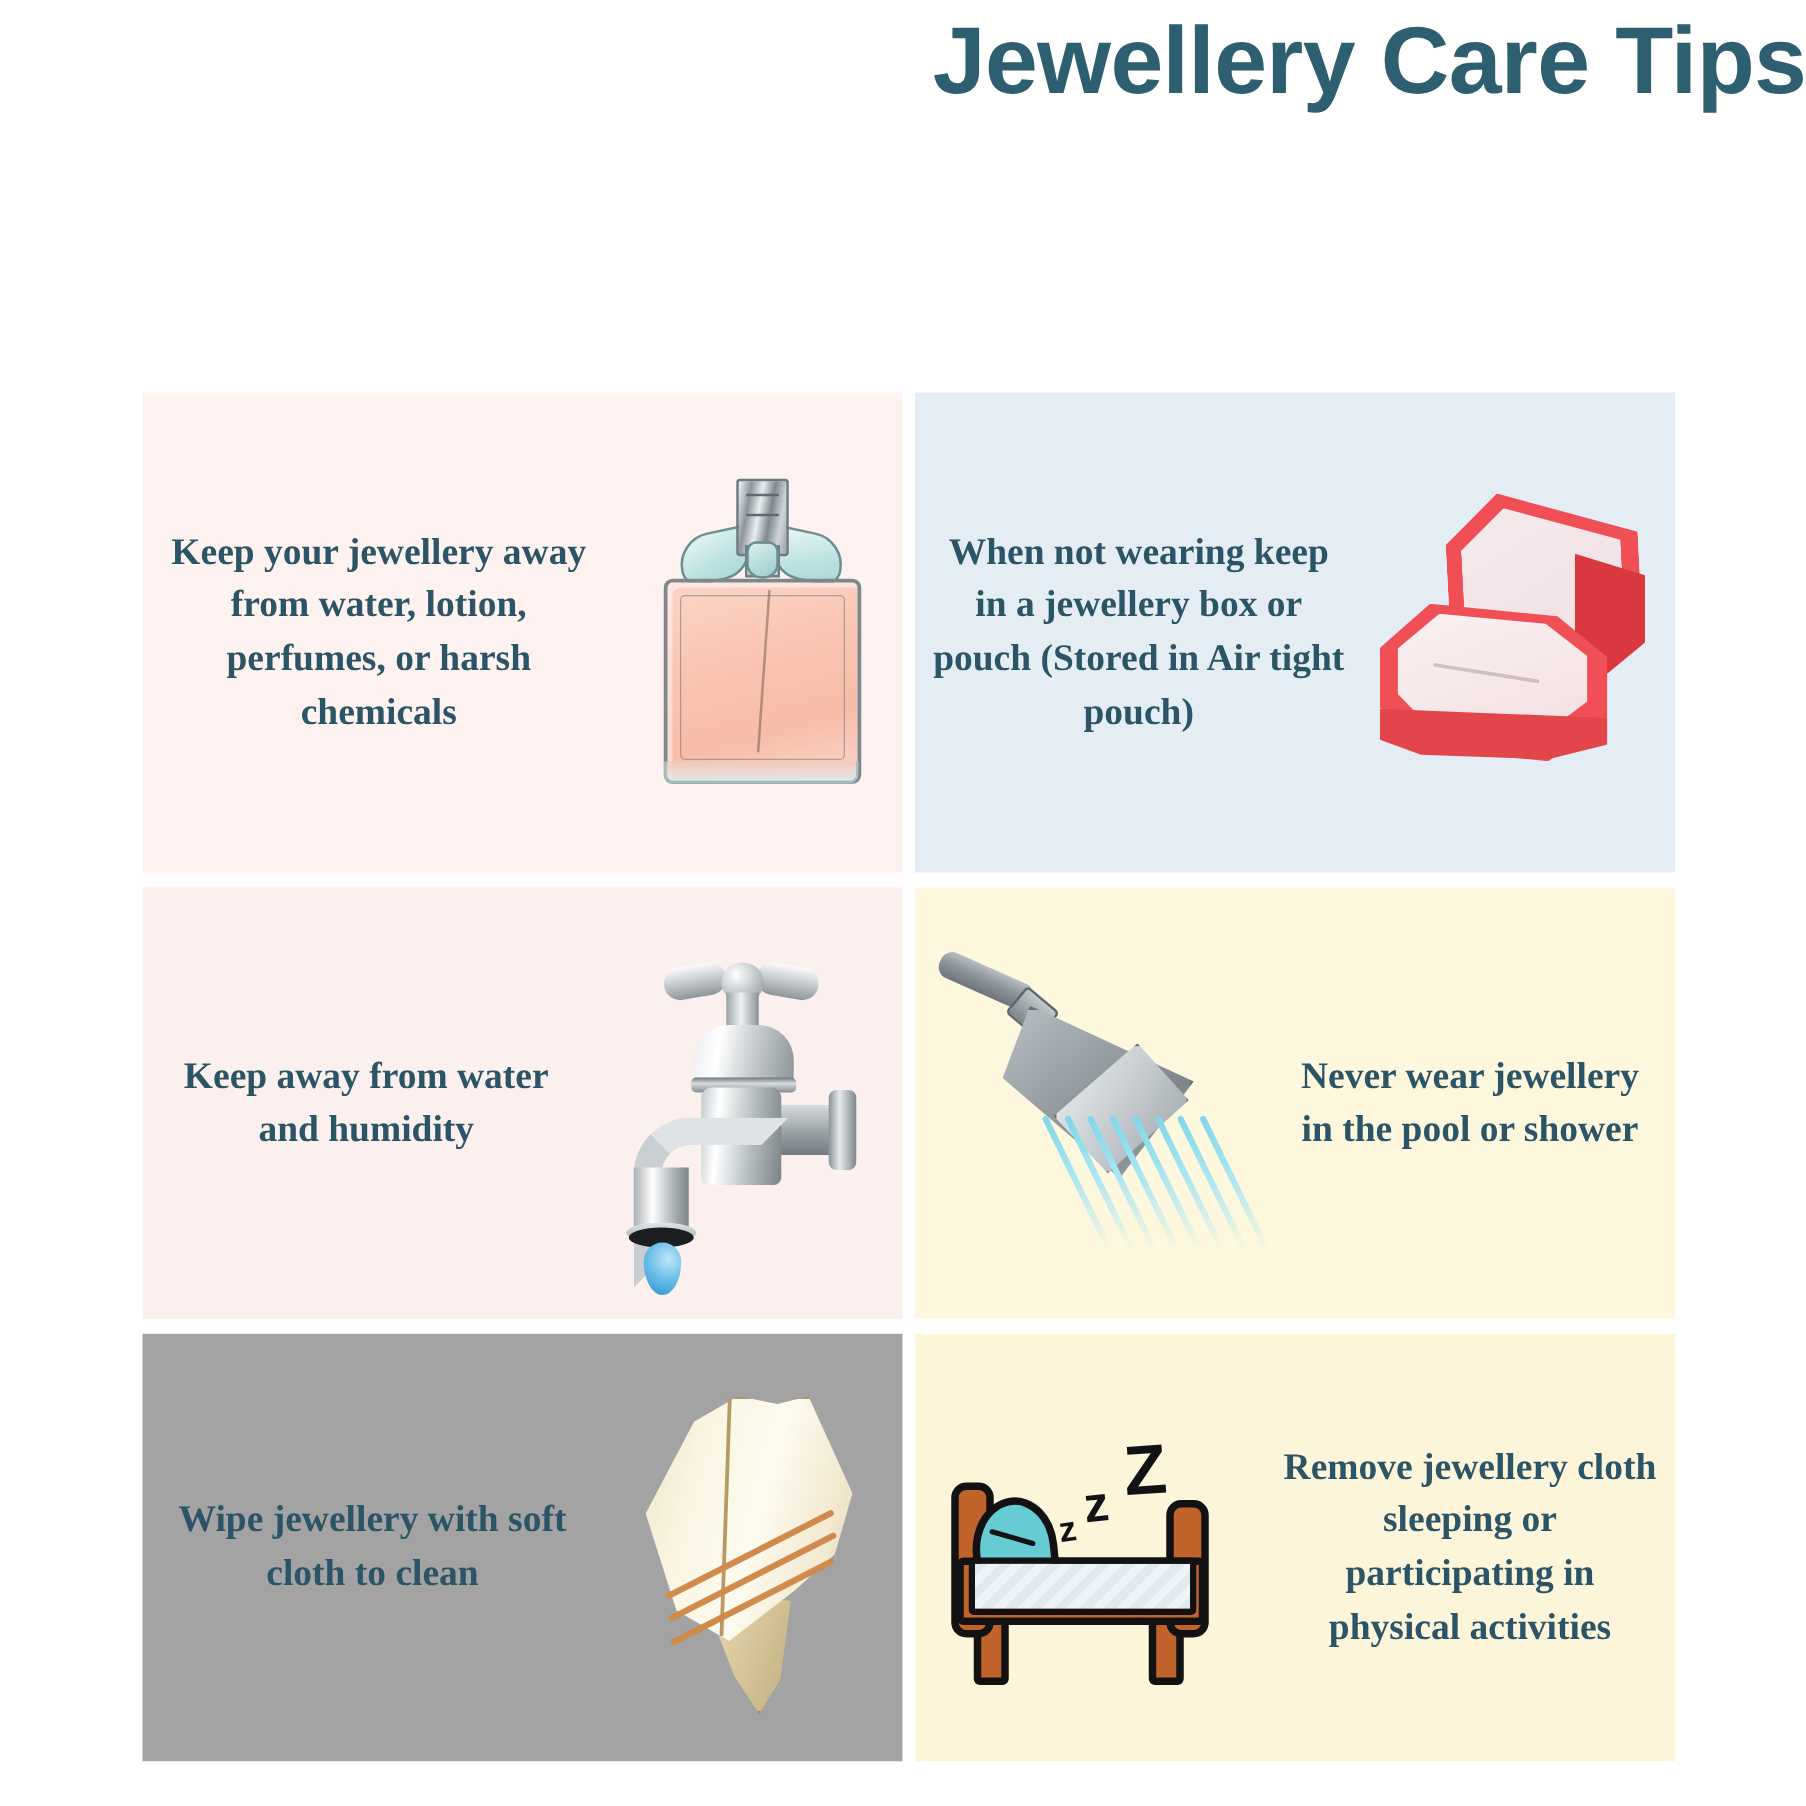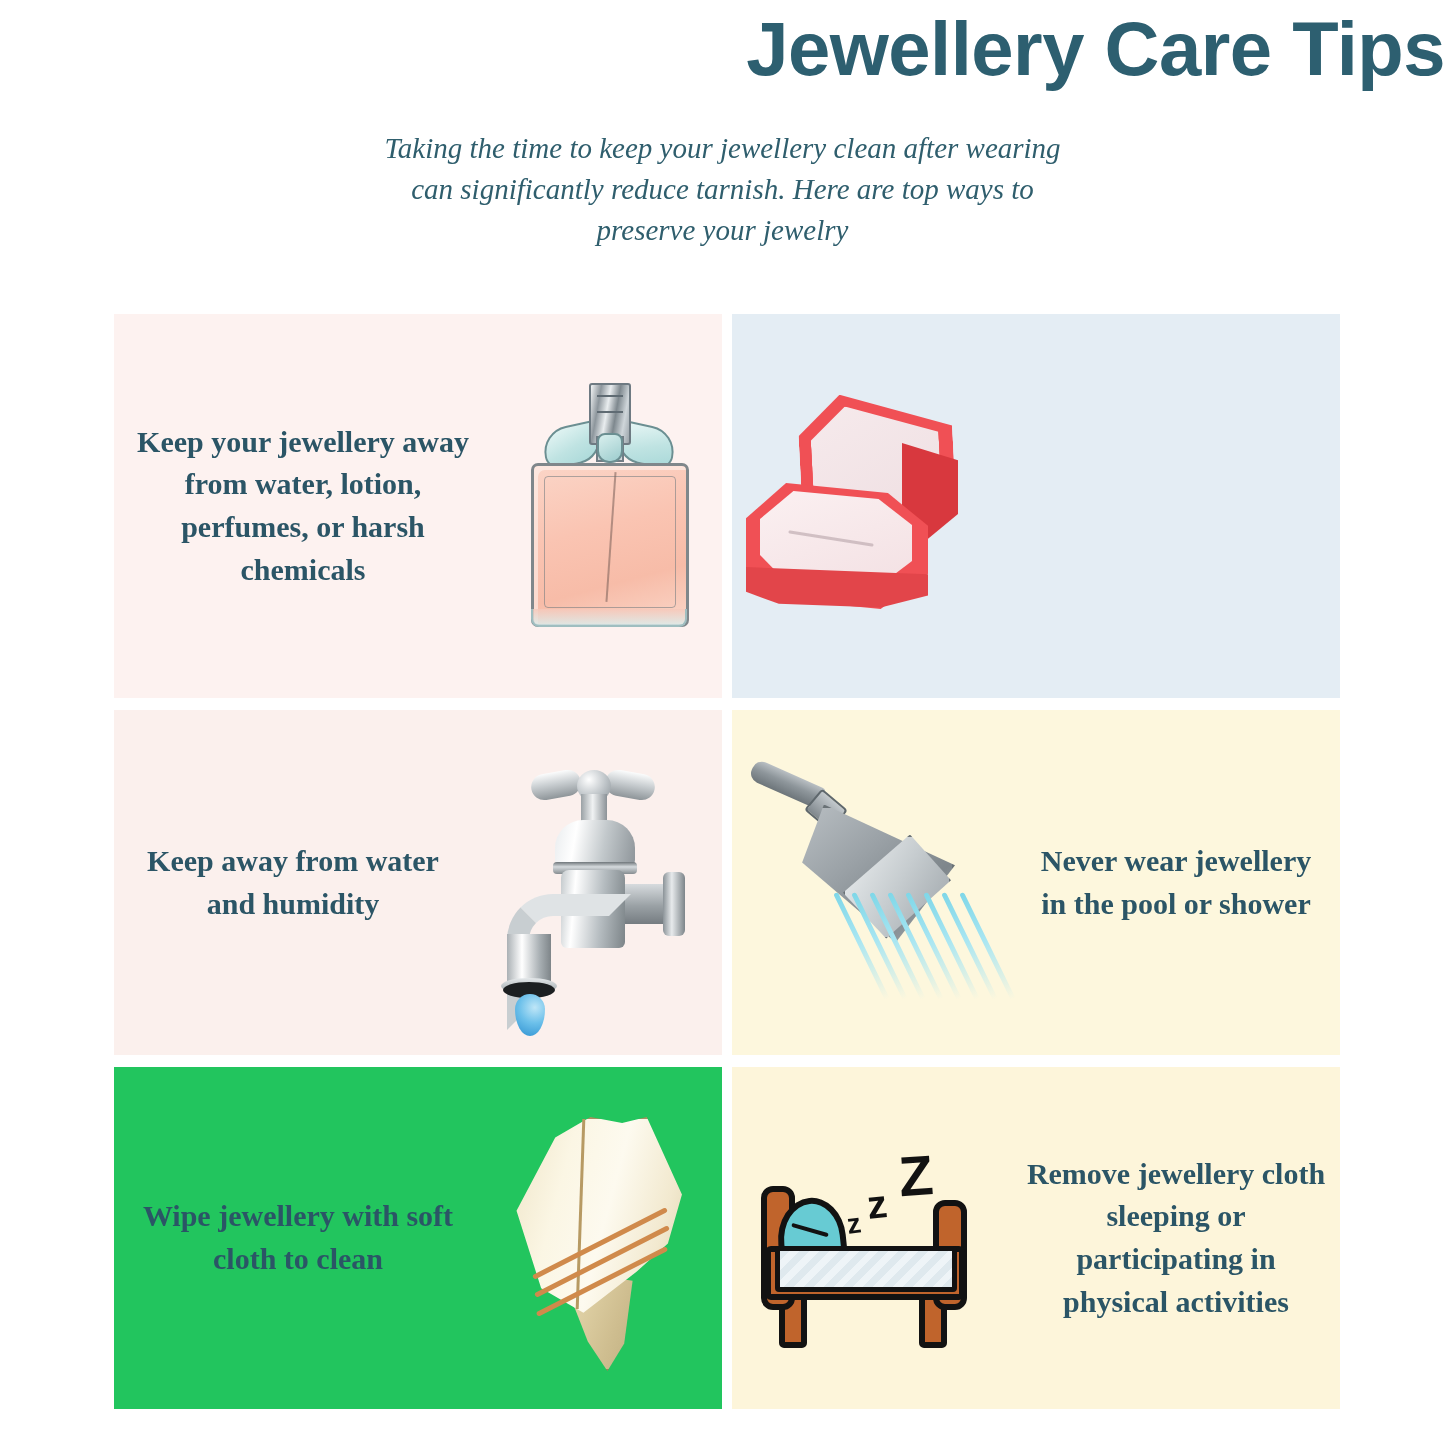--- a/index.html
+++ b/index.html
@@ -349,7 +349,6 @@
 
   <div class="header">
     <h1 class="title">Jewellery Care Tips</h1>
-    <p class="subtitle">Taking the time to keep your jewellery clean after wearing can significantly reduce tarnish. Here are top ways to preserve your jewelry</p>
   </div>
 
   <div class="grid">

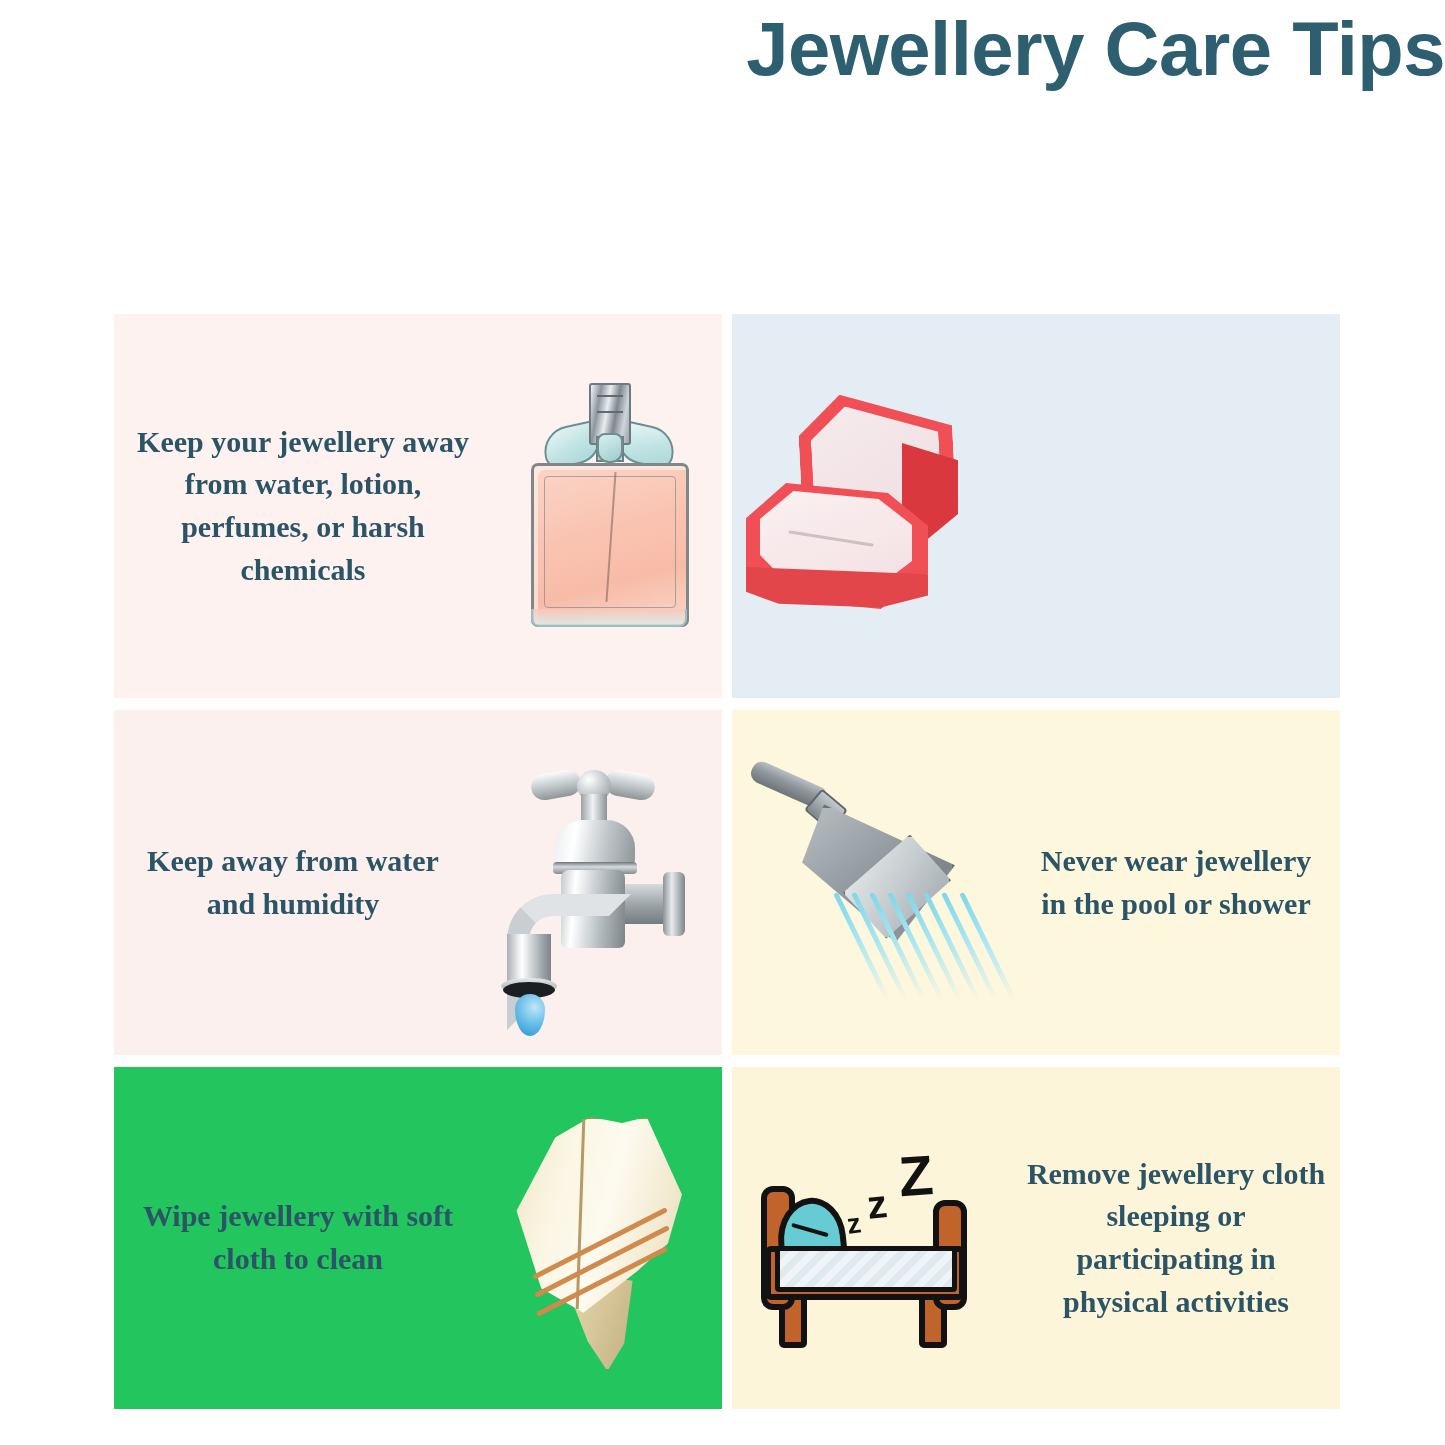--- a/index.html
+++ b/index.html
@@ -369,6 +369,7 @@
     </div>
 
     <div class="card text-left" style="background:#e4edf4;">
+      <div class="card-text">When not wearing keep in a jewellery box or pouch (Stored in Air tight pouch)</div>
       <div class="card-art" style="width:250px;">
         <div class="ringbox">
           <div class="rb-lid"></div>

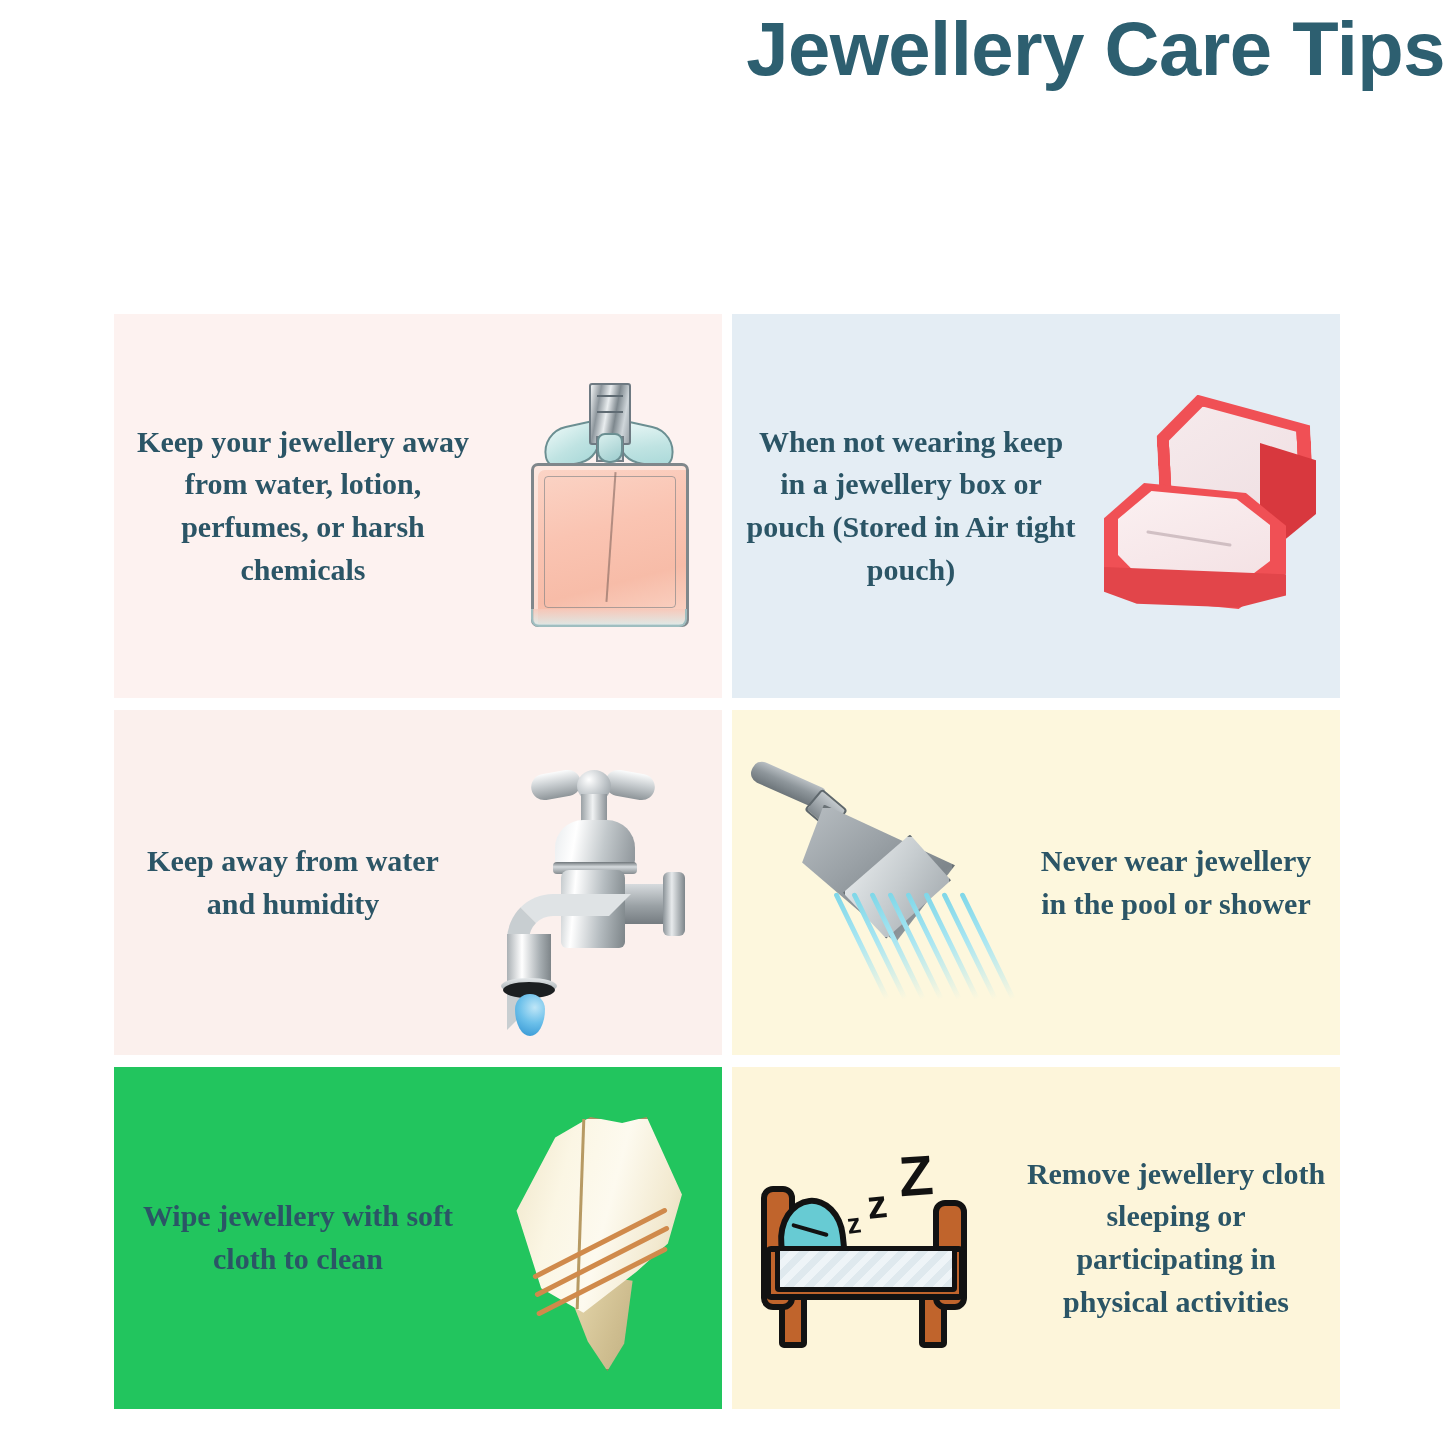--- a/index.html
+++ b/index.html
@@ -426,7 +426,7 @@
       </div>
     </div>
 
-    <div class="card text-left" style="background:#22c55e;">
+    <div class="card text-left" style="background:#a3a3a3;">
       <div class="card-text">Wipe jewellery with soft cloth to clean</div>
       <div class="card-art" style="width:240px;">
         <div class="cloth">

